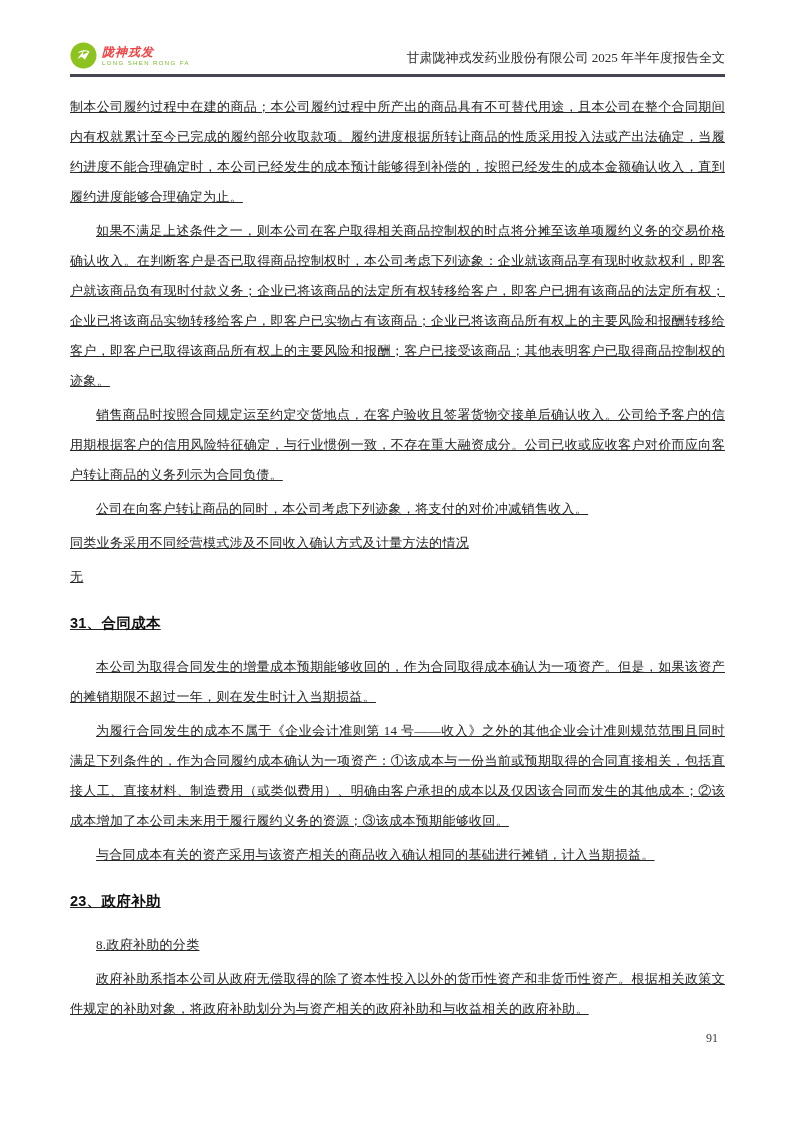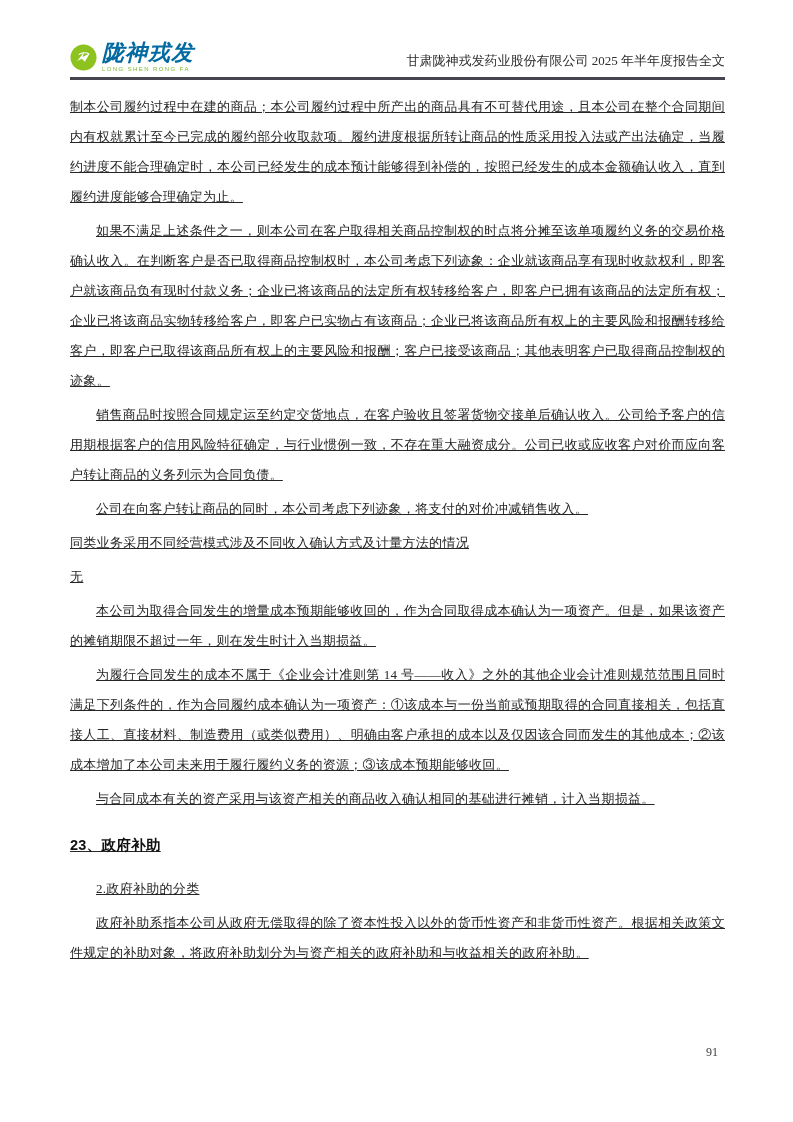--- a/index.html
+++ b/index.html
@@ -33,9 +33,9 @@
     font-family: "Liberation Sans", sans-serif;
     font-weight: bold;
     font-style: italic;
-    font-size: 22px;
+    font-size: 12px;
     letter-spacing: 1px;
-    color: #0369a1;
+    color: #ef4444;
   }
   .logo-en {
     font-family: "Liberation Sans", sans-serif;

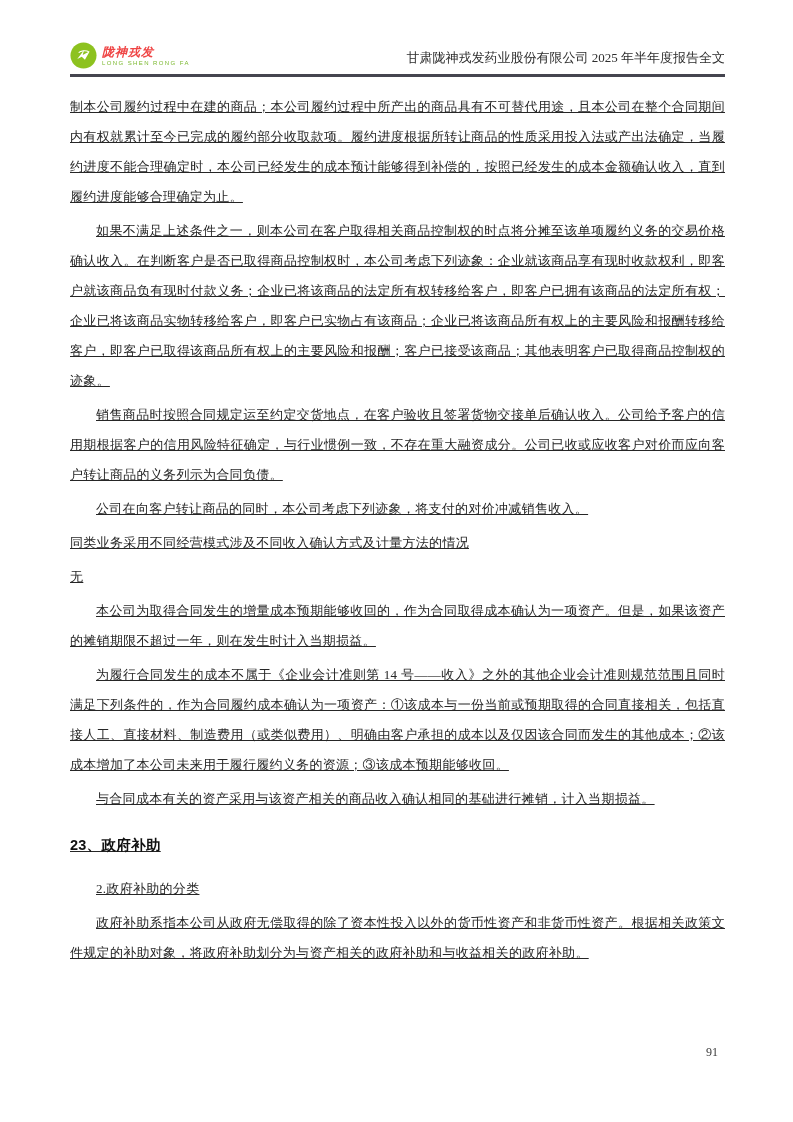--- a/index.html
+++ b/index.html
@@ -112,6 +112,7 @@
     <div class="para indent">公司在向客户转让商品的同时，本公司考虑下列迹象，将支付的对价冲减销售收入。</div>
     <div class="para">同类业务采用不同经营模式涉及不同收入确认方式及计量方法的情况</div>
     <div class="para">无</div>
+    <div class="heading">31、合同成本</div>
     <div class="para indent">本公司为取得合同发生的增量成本预期能够收回的，作为合同取得成本确认为一项资产。但是，如果该资产的摊销期限不超过一年，则在发生时计入当期损益。</div>
     <div class="para indent">为履行合同发生的成本不属于《企业会计准则第 14 号——收入》之外的其他企业会计准则规范范围且同时满足下列条件的，作为合同履约成本确认为一项资产：①该成本与一份当前或预期取得的合同直接相关，包括直接人工、直接材料、制造费用（或类似费用）、明确由客户承担的成本以及仅因该合同而发生的其他成本；②该成本增加了本公司未来用于履行履约义务的资源；③该成本预期能够收回。</div>
     <div class="para indent">与合同成本有关的资产采用与该资产相关的商品收入确认相同的基础进行摊销，计入当期损益。</div>

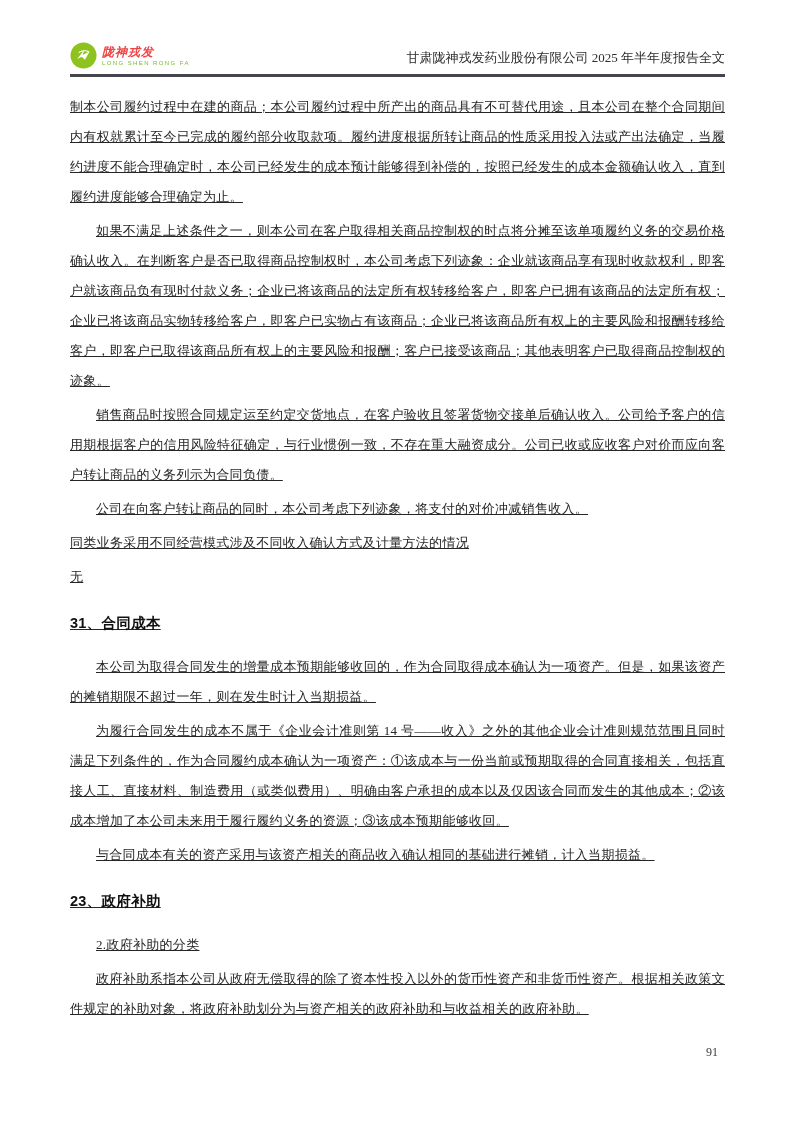--- a/index.html
+++ b/index.html
@@ -117,7 +117,7 @@
     <div class="para indent">为履行合同发生的成本不属于《企业会计准则第 14 号——收入》之外的其他企业会计准则规范范围且同时满足下列条件的，作为合同履约成本确认为一项资产：①该成本与一份当前或预期取得的合同直接相关，包括直接人工、直接材料、制造费用（或类似费用）、明确由客户承担的成本以及仅因该合同而发生的其他成本；②该成本增加了本公司未来用于履行履约义务的资源；③该成本预期能够收回。</div>
     <div class="para indent">与合同成本有关的资产采用与该资产相关的商品收入确认相同的基础进行摊销，计入当期损益。</div>
     <div class="heading">23、政府补助</div>
-    <div class="para indent">2.政府补助的分类</div>
+    <div class="para indent">8.政府补助的分类</div>
     <div class="para indent">政府补助系指本公司从政府无偿取得的除了资本性投入以外的货币性资产和非货币性资产。根据相关政策文件规定的补助对象，将政府补助划分为与资产相关的政府补助和与收益相关的政府补助。</div>
   </div>
 

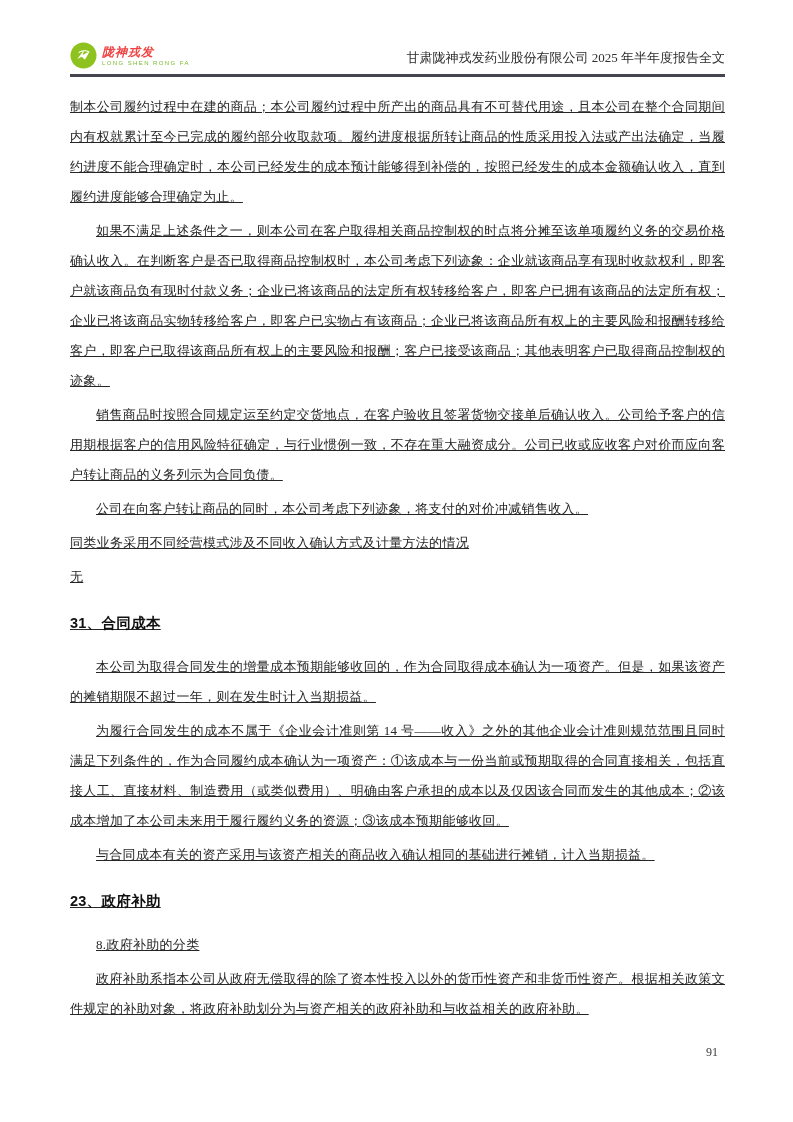--- a/index.html
+++ b/index.html
@@ -77,7 +77,7 @@
   
   .footer {
     position: absolute;
-    bottom: 62px;
+    bottom: 76px;
     right: 75px;
     font-size: 12px;
     color: #3a3a3a;

